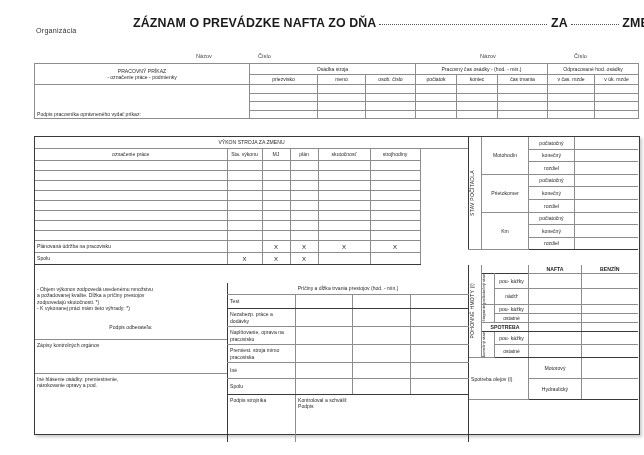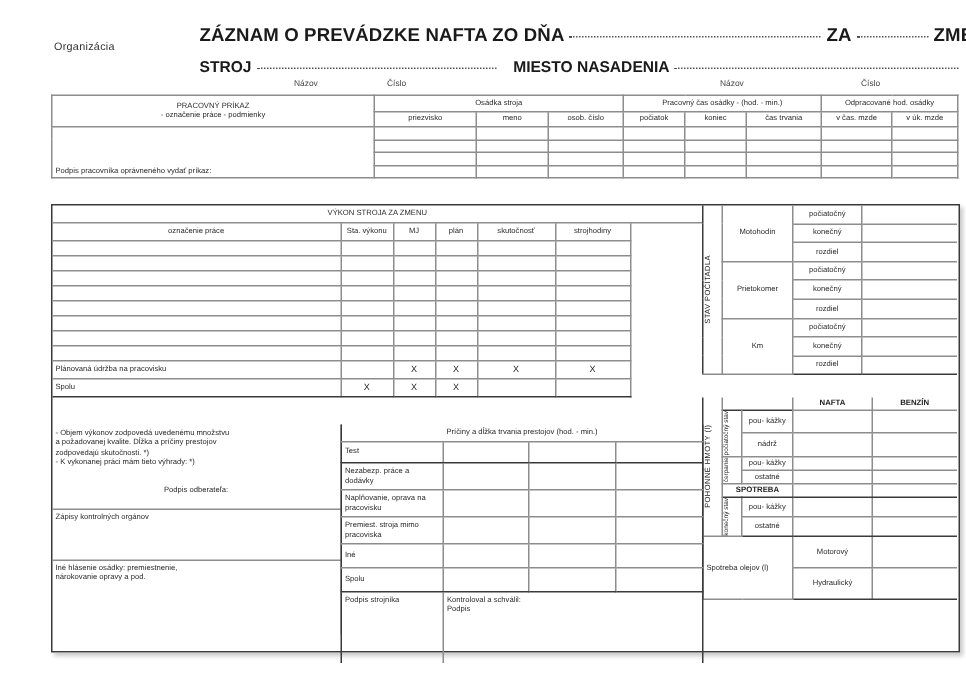--- a/index.html
+++ b/index.html
@@ -71,13 +71,6 @@
       <span>ZMENU</span>
     </div>
 
-    <div class="row2">
-      <span>STROJ</span>
-      <span class="dotline" style="width:160px"></span>
-      &nbsp;&nbsp;
-      <span>MIESTO NASADENIA</span>
-      <span class="dotline" style="width:190px"></span>
-    </div>
 
     <div class="cap" style="left:196px;top:53px">Názov</div>
     <div class="cap" style="left:258px;top:53px">Číslo</div>

